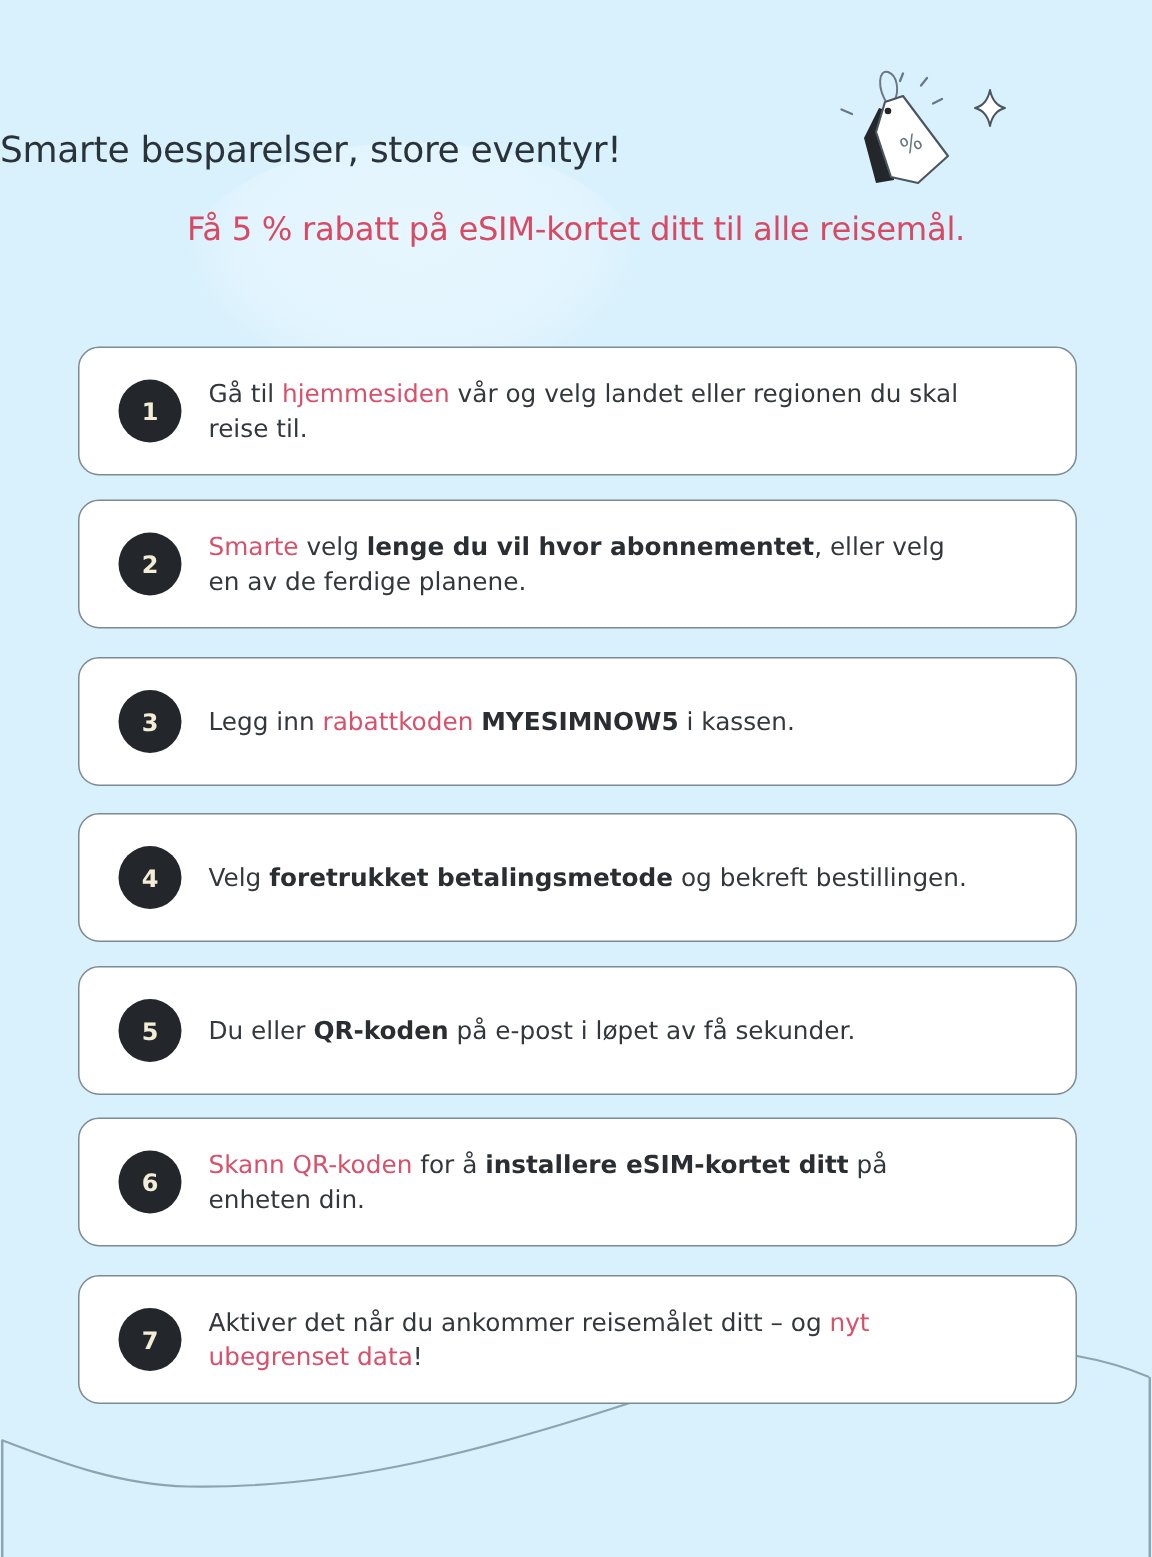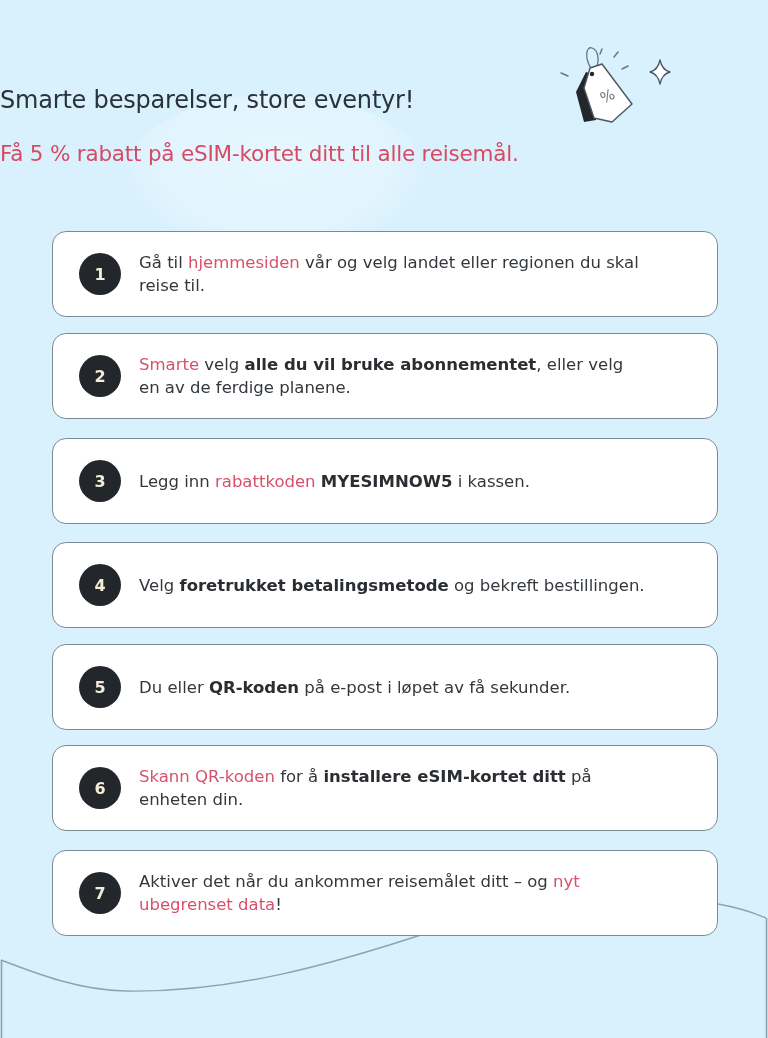--- a/index.html
+++ b/index.html
@@ -20,7 +20,7 @@
     font-size:24px; color:#2a323a; letter-spacing:-0.2px;margin-top:10px;
   }
   .subtitle {
-    position:absolute; left:0; width:768px; top:141px; 
+    position:absolute; left:0; width:768px; top:141px; text-align:center;
     font-size:21.5px; color:#d84a63; letter-spacing:-0.2px;
   }
   .tag-icon { position:absolute; left:556px; top:40px; width:130px; height:90px; }

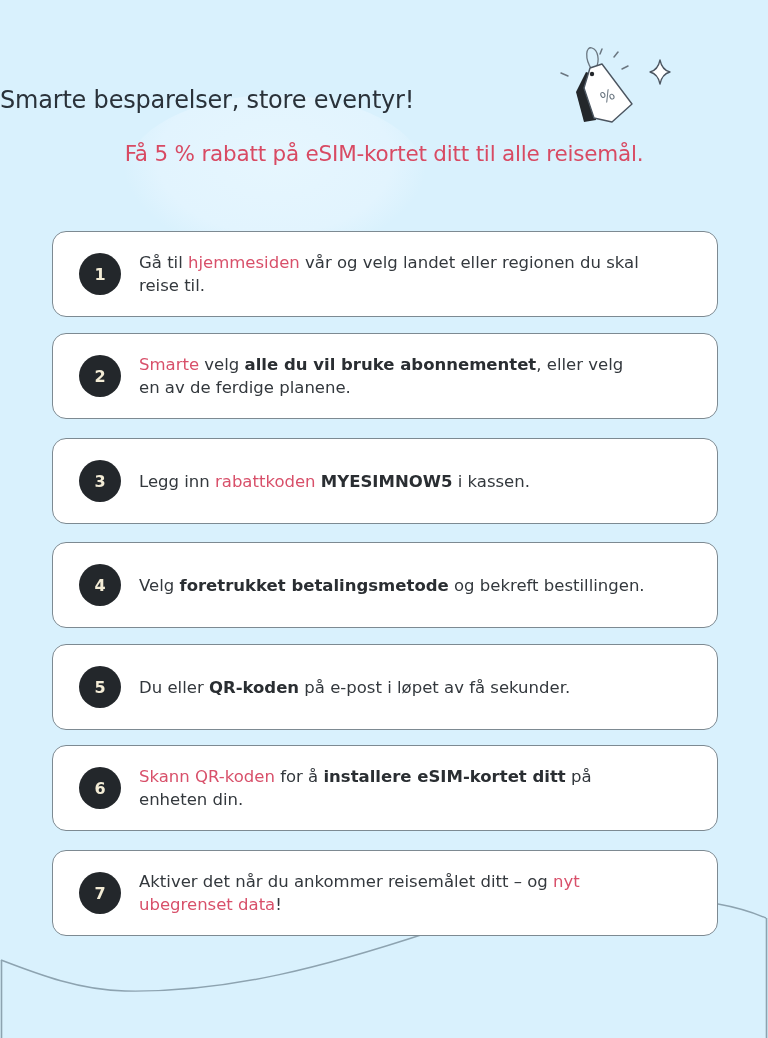--- a/index.html
+++ b/index.html
@@ -84,7 +84,7 @@
   </div>
   <div class="step" style="top:102px">
     <div class="num">2</div>
-    <div class="text"><span class="hl">Smarte</span><span class=""> velg </span><span class="b">alle du vil bruke abonnementet</span><span class="">, eller velg en av de ferdige planene.</span></div>
+    <div class="text"><span class="hl">Smarte</span><span class=""> velg </span><span class="b">lenge du vil hvor abonnementet</span><span class="">, eller velg en av de ferdige planene.</span></div>
   </div>
   <div class="step" style="top:207px">
     <div class="num">3</div>

